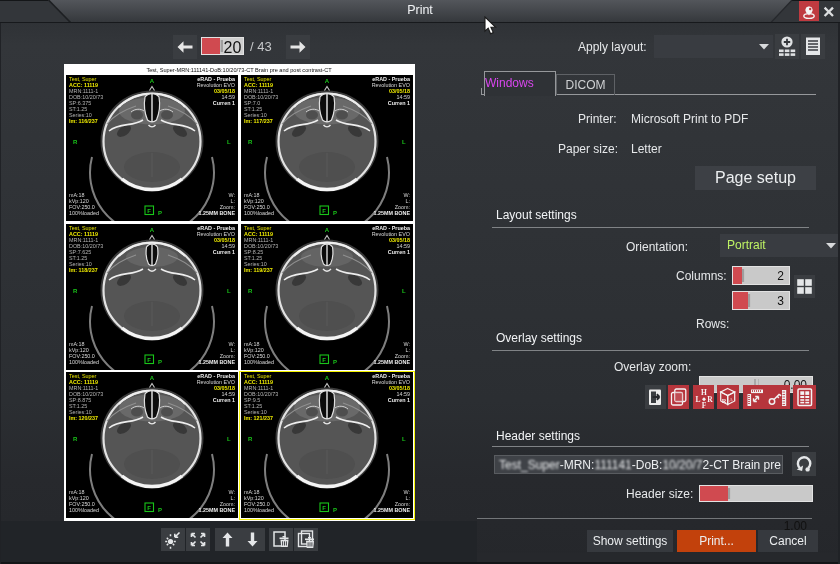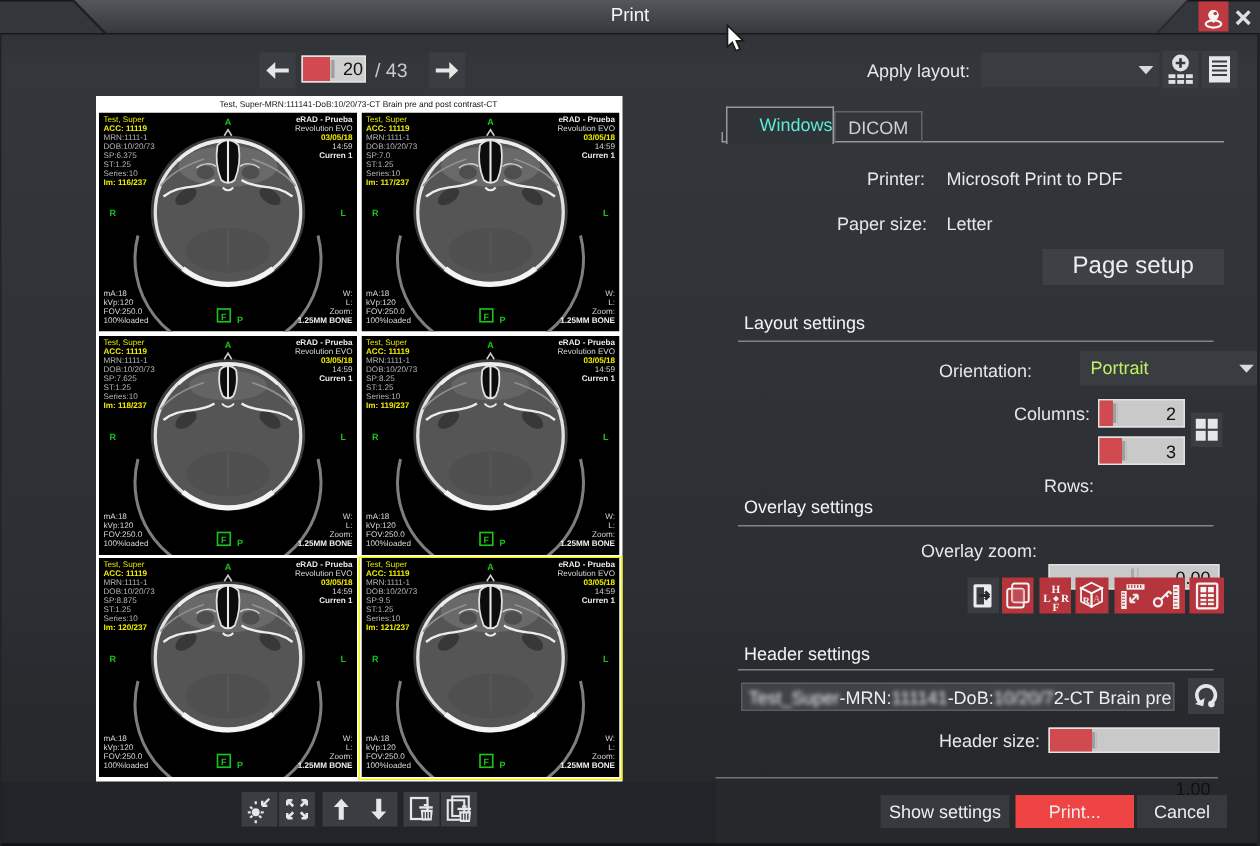--- a/index.html
+++ b/index.html
@@ -43,7 +43,7 @@
 <div class="abs" style="left:201px;top:37px;width:41px;height:16px;border:1px solid #e2e2e2;background:#cfcfcf;">
   <div class="abs red" style="left:0;top:0;width:18px;height:16px;"></div>
   <div class="abs" style="left:18px;top:2px;width:2px;height:12px;background:#9e9e9e;border-left:1px solid #bdbdbd;"></div>
-  <div class="abs" style="left:21px;top:1px;width:19px;text-align:right;color:#111;font-size:12px;">20</div>
+  <div class="abs" style="left:21px;top:1px;width:19px;text-align:center;color:#111;font-size:16px;">20</div>
 </div>
 <div class="lbl" style="left:250px;top:40px;color:#c6c8ca;font-size:13px;">/ 43</div>
 <div class="btn" style="left:286px;top:35px;width:24px;height:24px;">

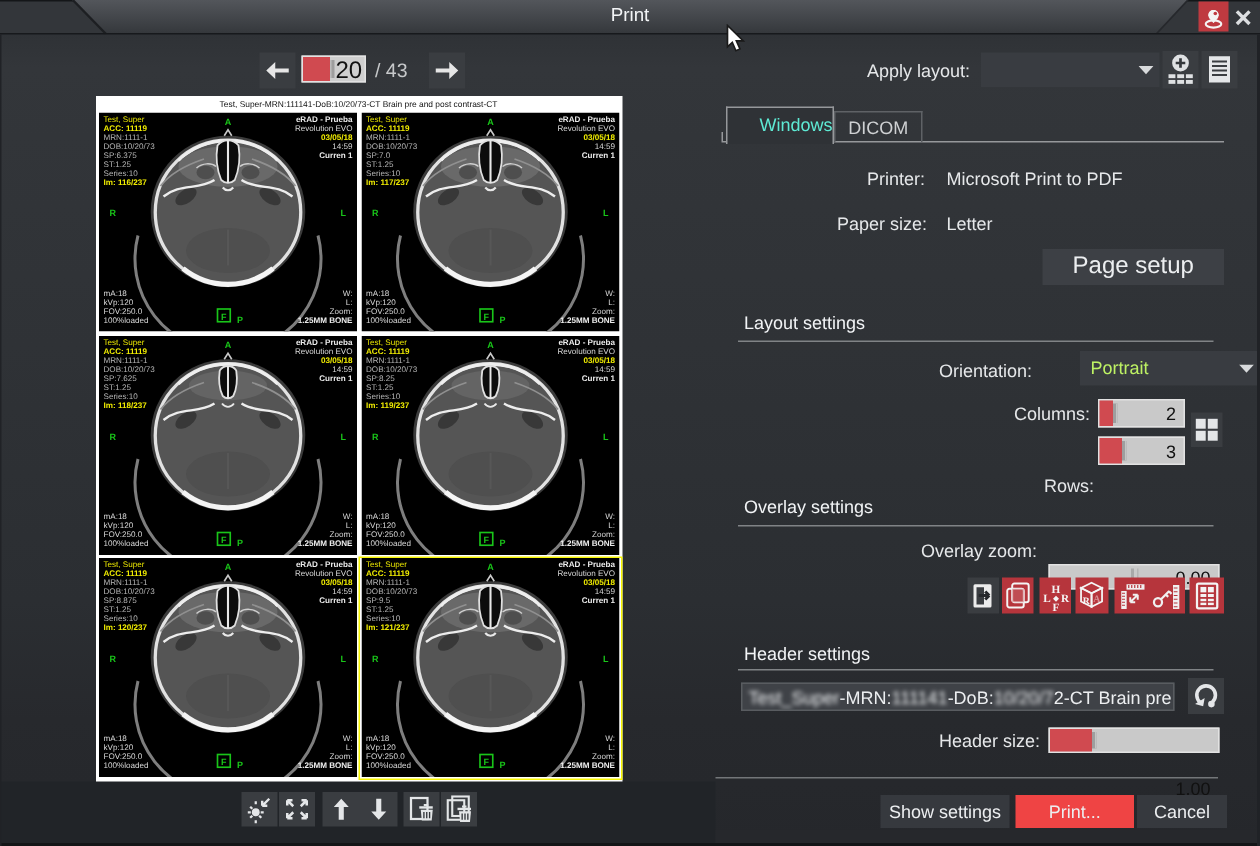--- a/index.html
+++ b/index.html
@@ -76,7 +76,7 @@
 
 <div class="abs" style="left:481px;top:94px;width:335px;height:1px;background:#96989b;"></div>
 <div class="abs" style="left:481px;top:88px;width:1px;height:6px;background:#96989b;"></div>
-<div class="abs" style="left:484px;top:71px;width:70px;height:24px;background:#2f3236;border:1px solid #96989b;border-bottom:none;color:#5eead4;font-size:12px;text-align:right;line-height:23px;">Windows</div>
+<div class="abs" style="left:484px;top:71px;width:70px;height:24px;background:#2f3236;border:1px solid #96989b;border-bottom:none;color:#d946ef;font-size:12px;text-align:left;line-height:23px;">Windows</div>
 <div class="abs" style="left:556px;top:74px;width:57px;height:20px;border:1px solid #5f6266;border-bottom:none;color:#cfd1d3;font-size:12px;text-align:center;line-height:20px;">DICOM</div>
 
 <div class="lbl" style="left:578px;top:112px;">Printer:</div>

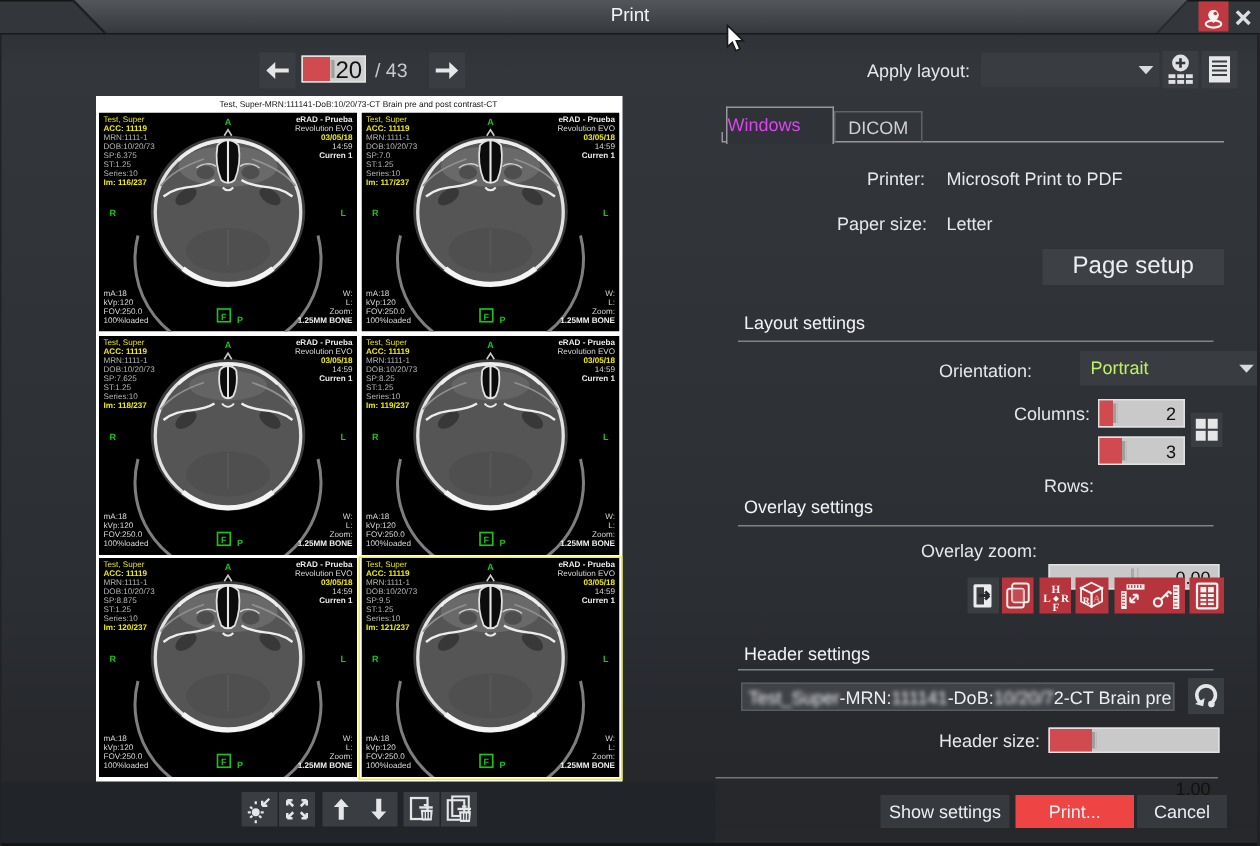--- a/index.html
+++ b/index.html
@@ -202,7 +202,7 @@
 
 <div class="abs" style="left:477px;top:518px;width:335px;height:1px;background:#737679;"></div>
 <div class="btn" style="left:587px;top:530px;width:86px;height:22px;font-size:12px;text-align:center;line-height:22px;background:#36393e;">Show settings</div>
-<div class="btn" style="left:677px;top:530px;width:79px;height:22px;font-size:12px;text-align:center;line-height:22px;background:#ef4444;">Print...</div>
+<div class="btn" style="left:677px;top:530px;width:79px;height:22px;font-size:12px;text-align:center;line-height:22px;background:#c2410c;">Print...</div>
 <div class="btn" style="left:758px;top:530px;width:60px;height:22px;font-size:12px;text-align:center;line-height:22px;background:#36393e;">Cancel</div>
 
 <div class="abs" style="left:0;top:521px;width:477px;height:41px;background:#212428;"></div>

